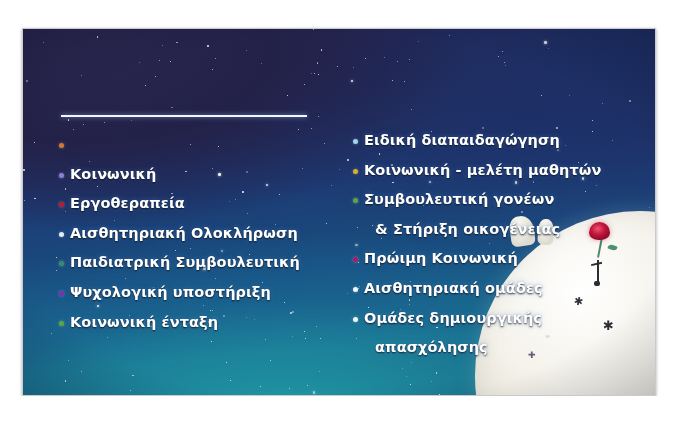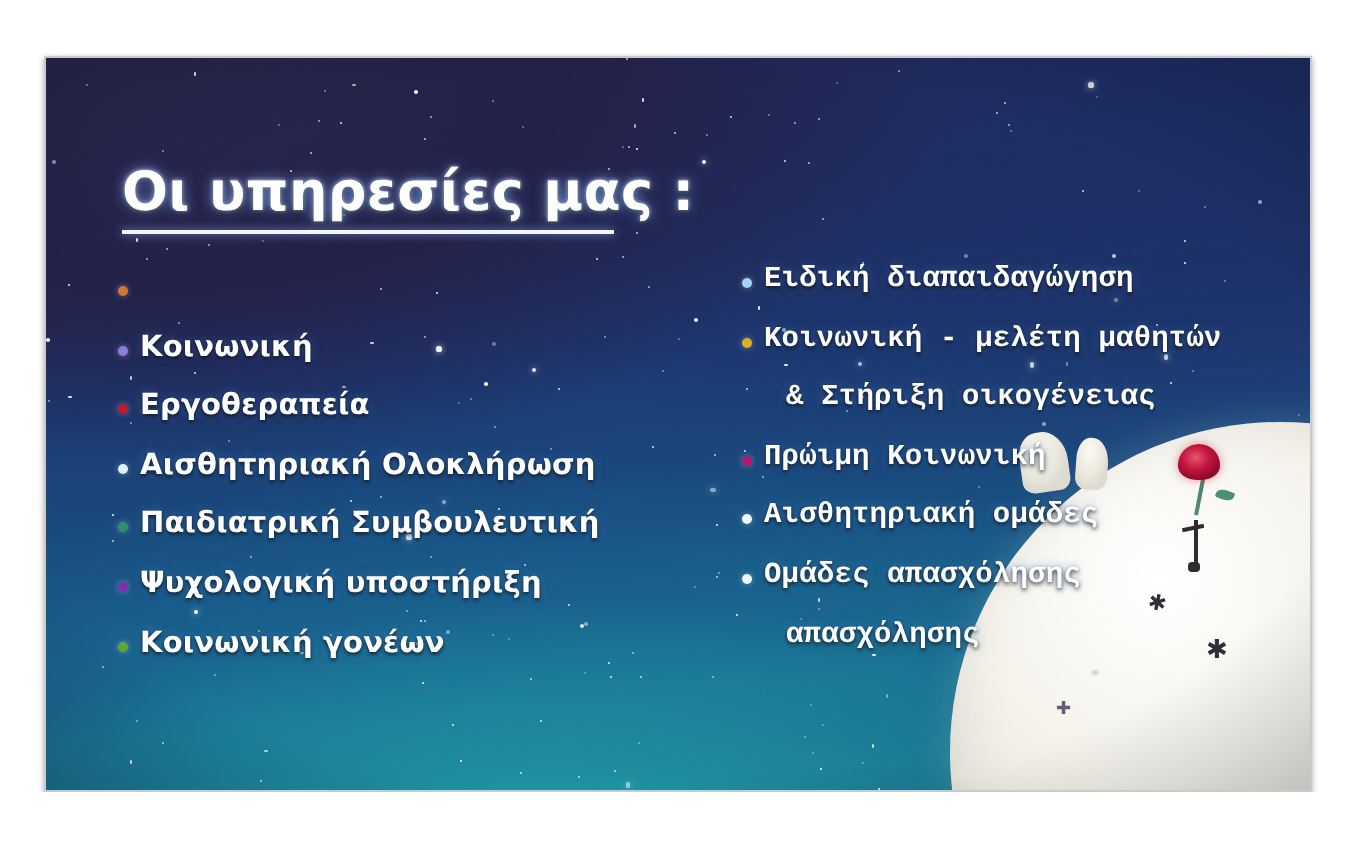--- a/index.html
+++ b/index.html
@@ -353,7 +353,6 @@
   <div class="sky-vignette"></div>
 
   <div class="content">
-    <div class="title">Οι υπηρεσίες μας :</div>
     <div class="title-rule"></div>
 
     <div class="col col-left" id="col-left">

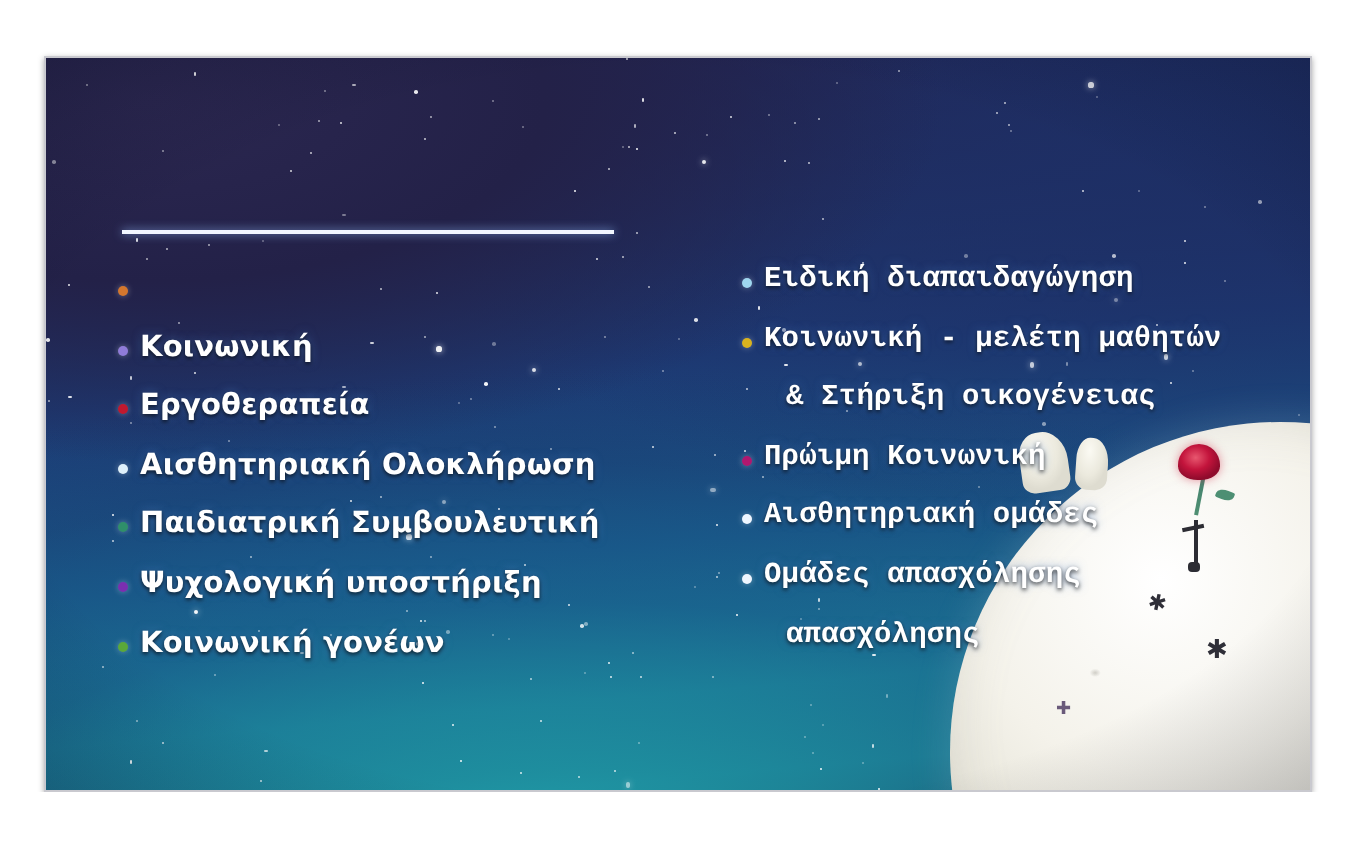--- a/index.html
+++ b/index.html
@@ -111,7 +111,7 @@
   }
   .col{position:absolute;}
   .col-left{left:36px;top:105px;width:300px;}
-  .col-right{left:348px;top:101px;width:300px;font-family:Liberation Mono, monospace;}
+  .col-right{left:330px;top:101px;width:300px;}
   .item{
     position:relative;
     display:flex;align-items:flex-start;

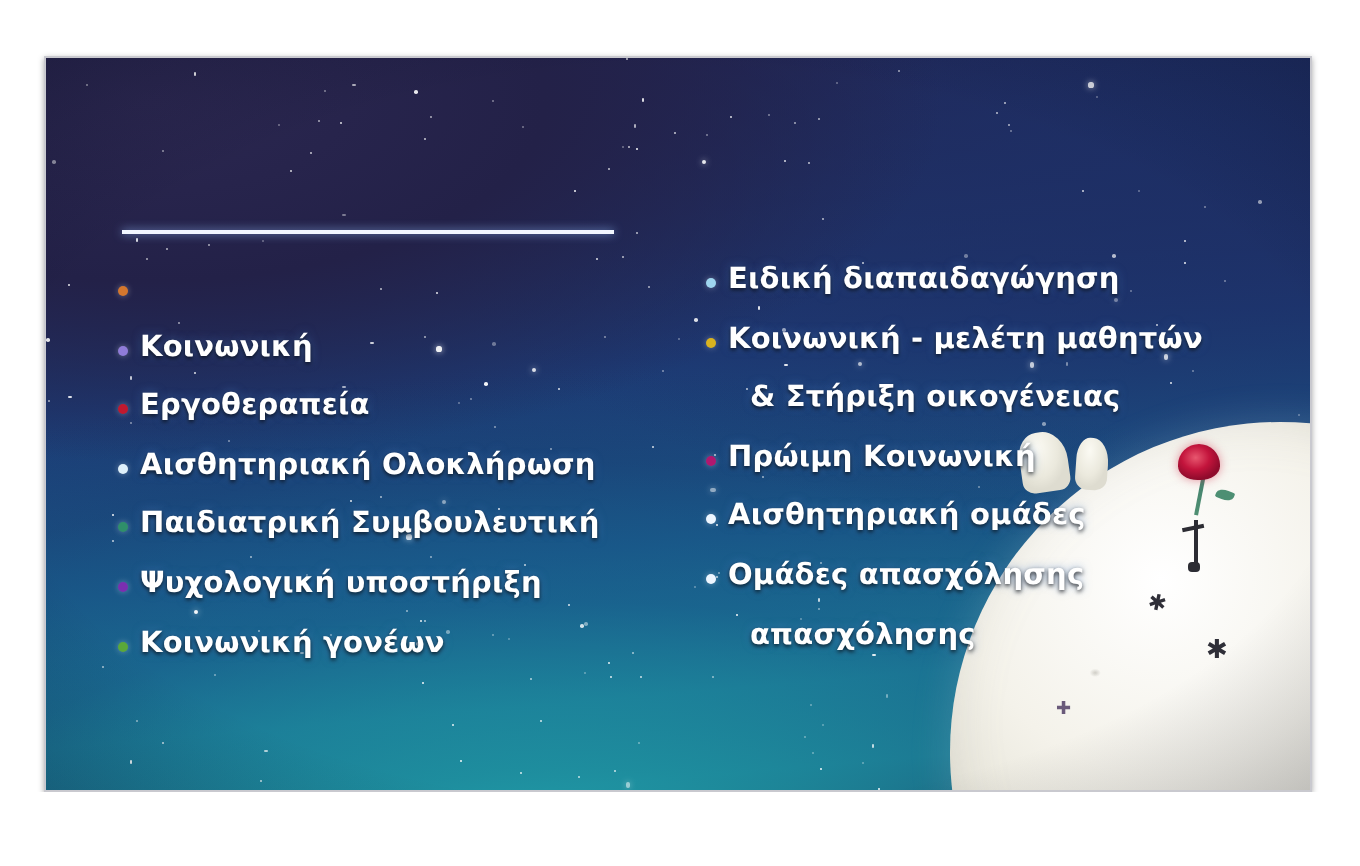--- a/index.html
+++ b/index.html
@@ -394,6 +394,10 @@
           <span class="label">Κοινωνική - μελέτη μαθητών</span>
         </div>
         <div class="item">
+          <span class="bullet" style="background: rgb(90, 168, 58);"></span>
+          <span class="label">Συμβουλευτική γονέων</span>
+        </div>
+        <div class="item">
           <span class="bullet empty"></span>
           <span class="label cont">&amp; Στήριξη οικογένειας</span>
         </div>

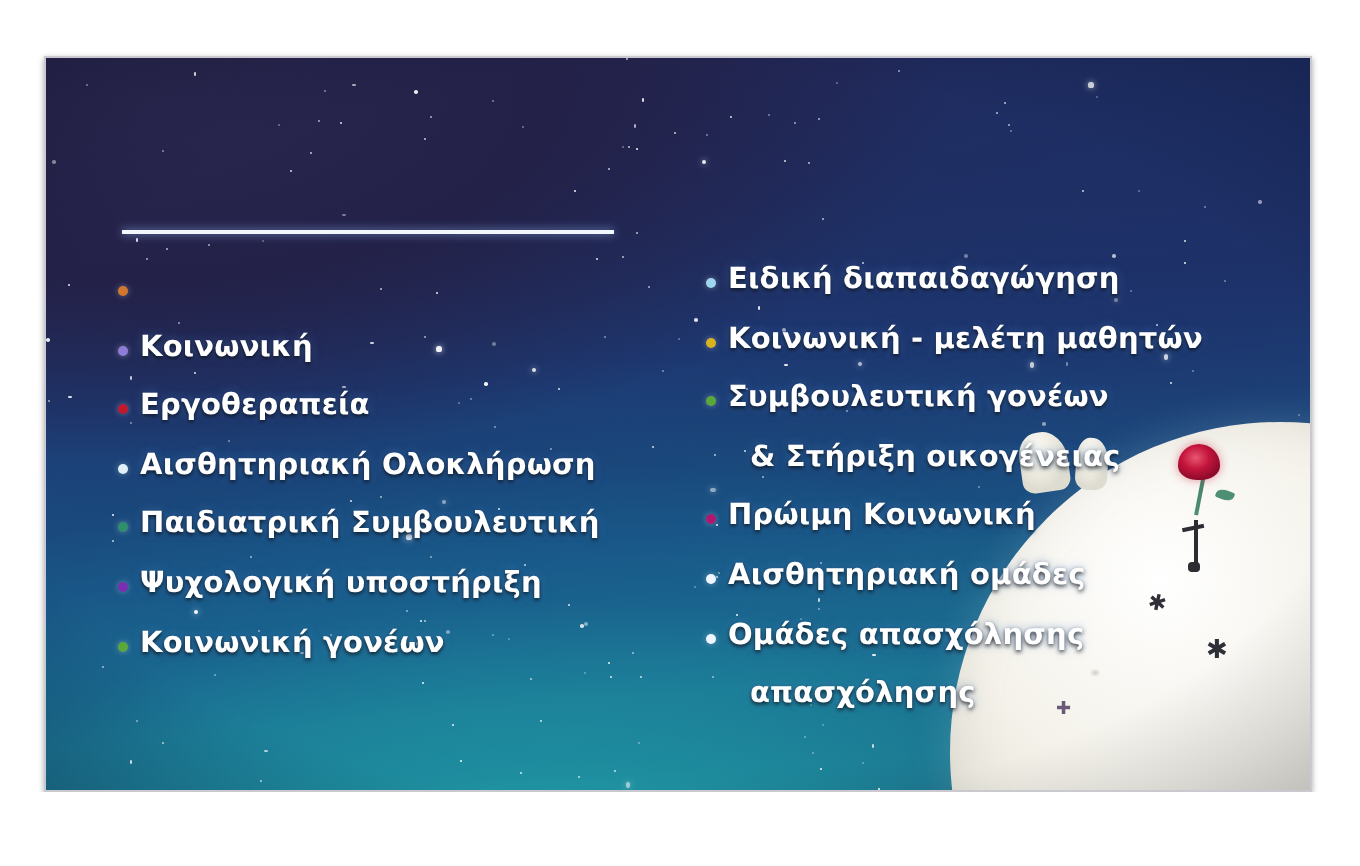--- a/index.html
+++ b/index.html
@@ -381,7 +381,7 @@
         </div>
         <div class="item">
           <span class="bullet" style="background: rgb(90, 168, 58);"></span>
-          <span class="label">Κοινωνική γονέων</span>
+          <span class="label">Κοινωνική ένταξη</span>
         </div>
       </div>
     <div class="col col-right" id="col-right">

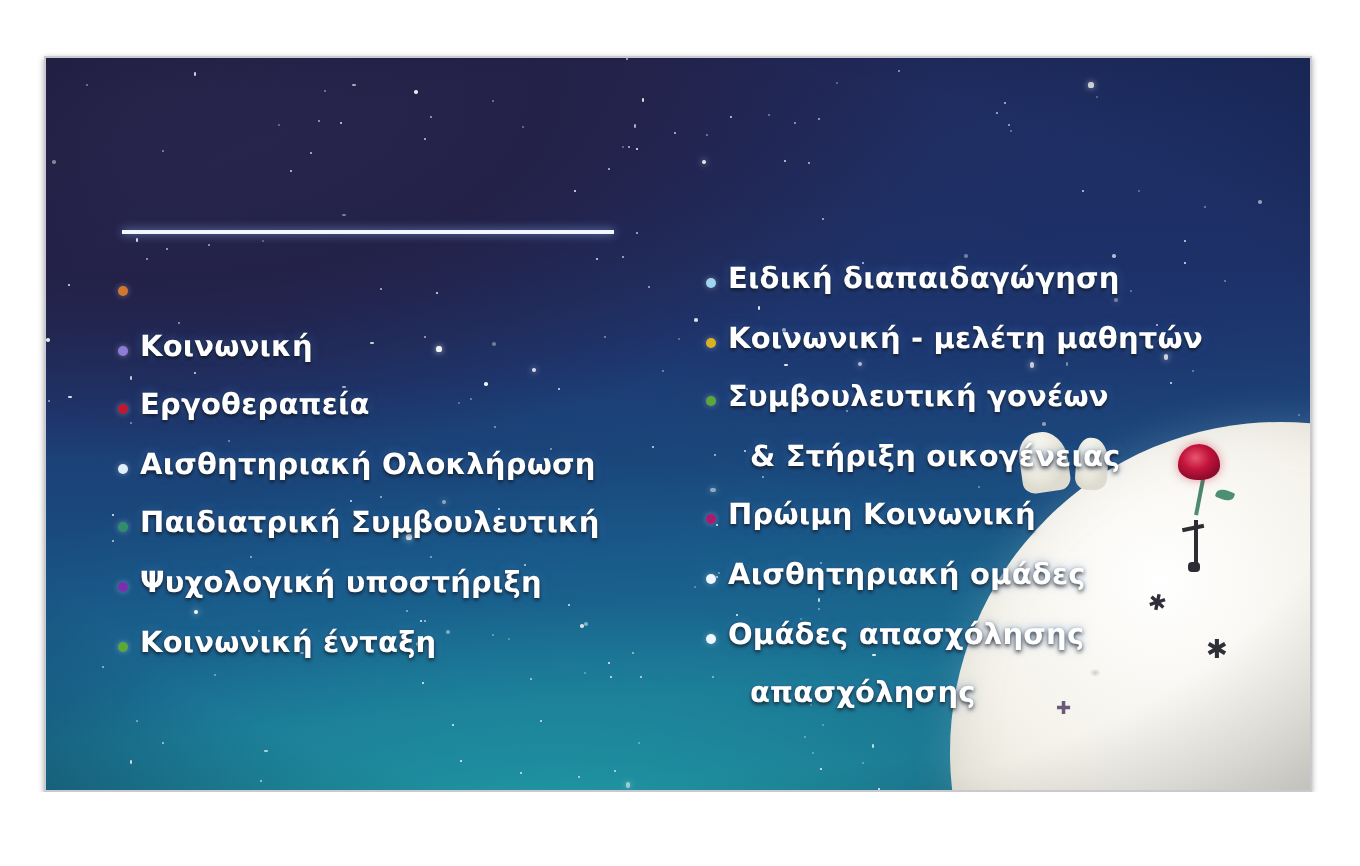--- a/index.html
+++ b/index.html
@@ -411,7 +411,7 @@
         </div>
         <div class="item">
           <span class="bullet" style="background: rgb(238, 246, 255);"></span>
-          <span class="label">Ομάδες απασχόλησης</span>
+          <span class="label">Ομάδες δημιουργικής</span>
         </div>
         <div class="item">
           <span class="bullet empty"></span>

